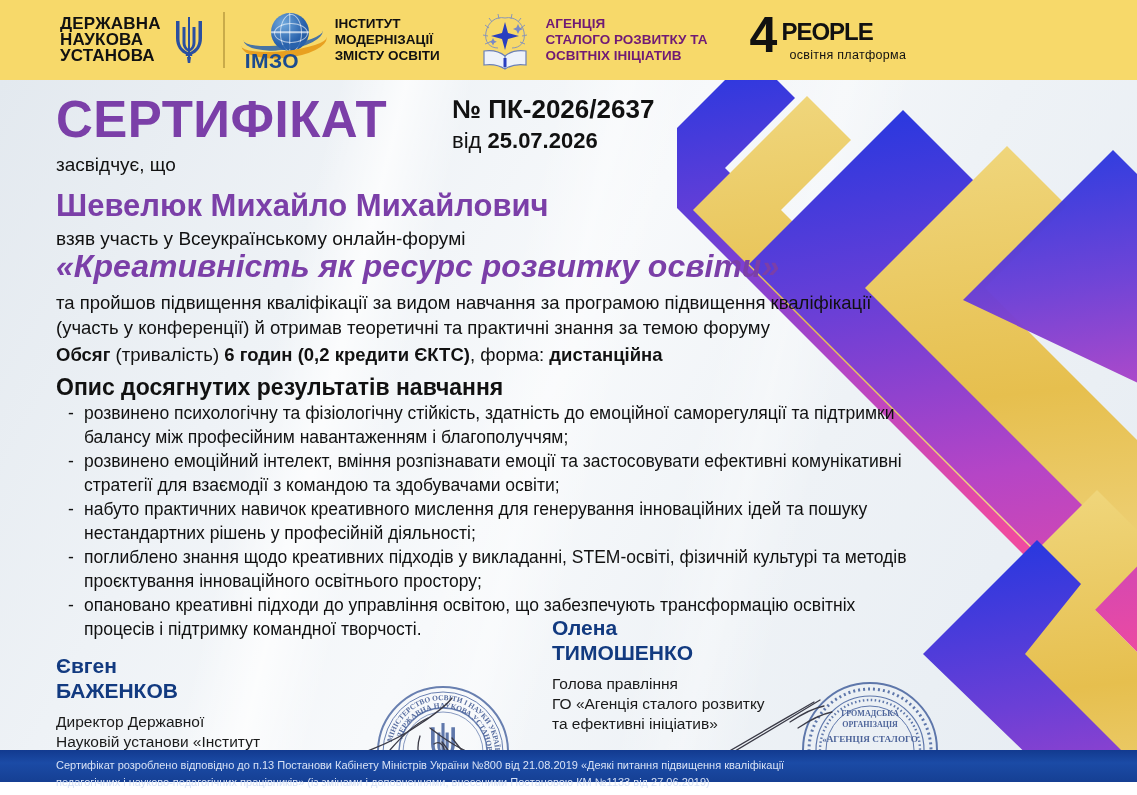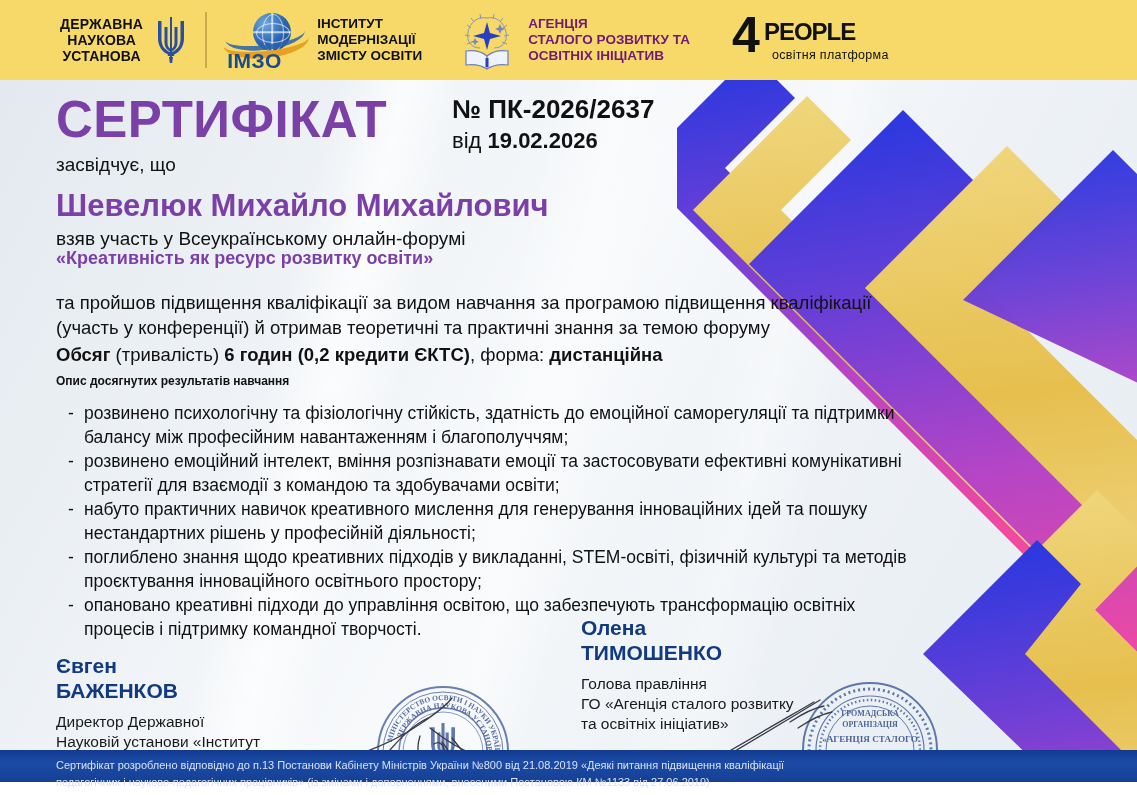--- a/index.html
+++ b/index.html
@@ -20,7 +20,7 @@
   .logo-block{display:flex;align-items:center;}
 
   .dnu-text{
-    text-align:center;font-weight:bold;font-size:14px;line-height:16px;
+    text-align:left;font-weight:bold;font-size:17px;line-height:16px;
     color:#111;letter-spacing:.2px;
   }
   .tryzub{width:36px;height:54px;margin-left:10px;position:relative;}

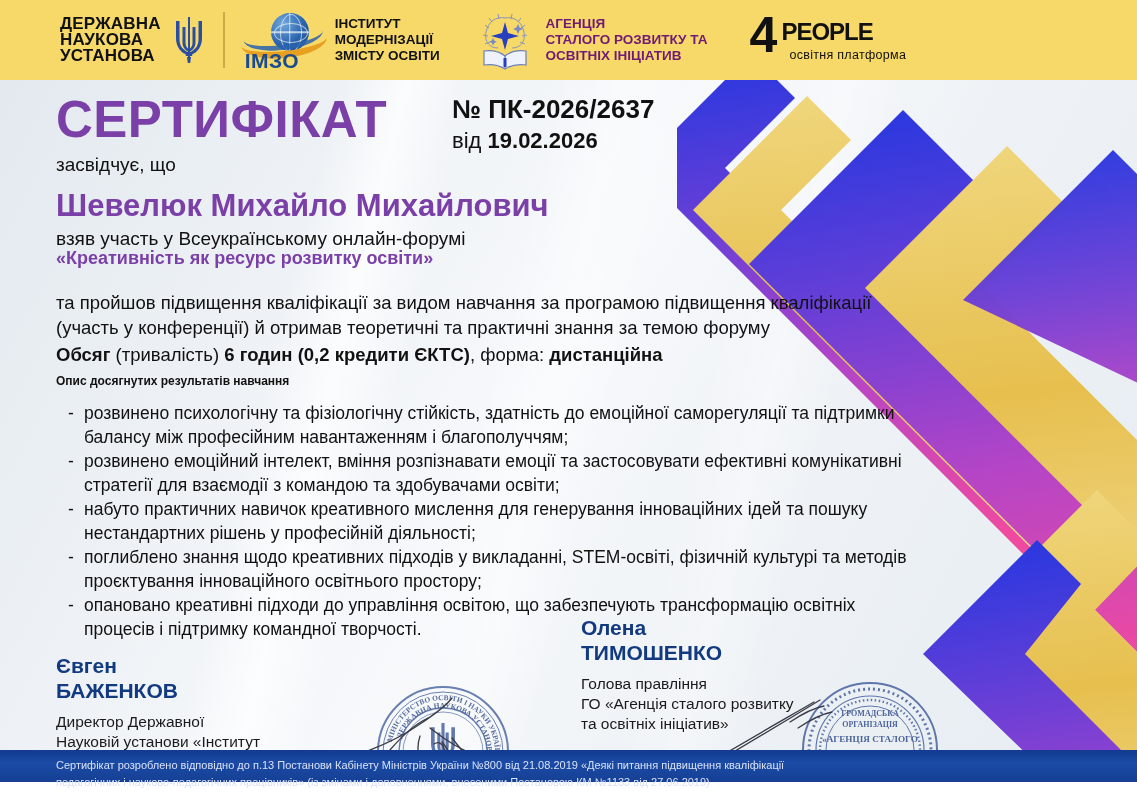--- a/index.html
+++ b/index.html
@@ -313,7 +313,7 @@
 
       <div class="cert-date">
         <span>від</span>
-        <b>19.02.2026</b>
+        <b>25.07.2026</b>
       </div>
 
       <div class="line-small" style="top:74px;text-align:right;">засвідчує, що</div>

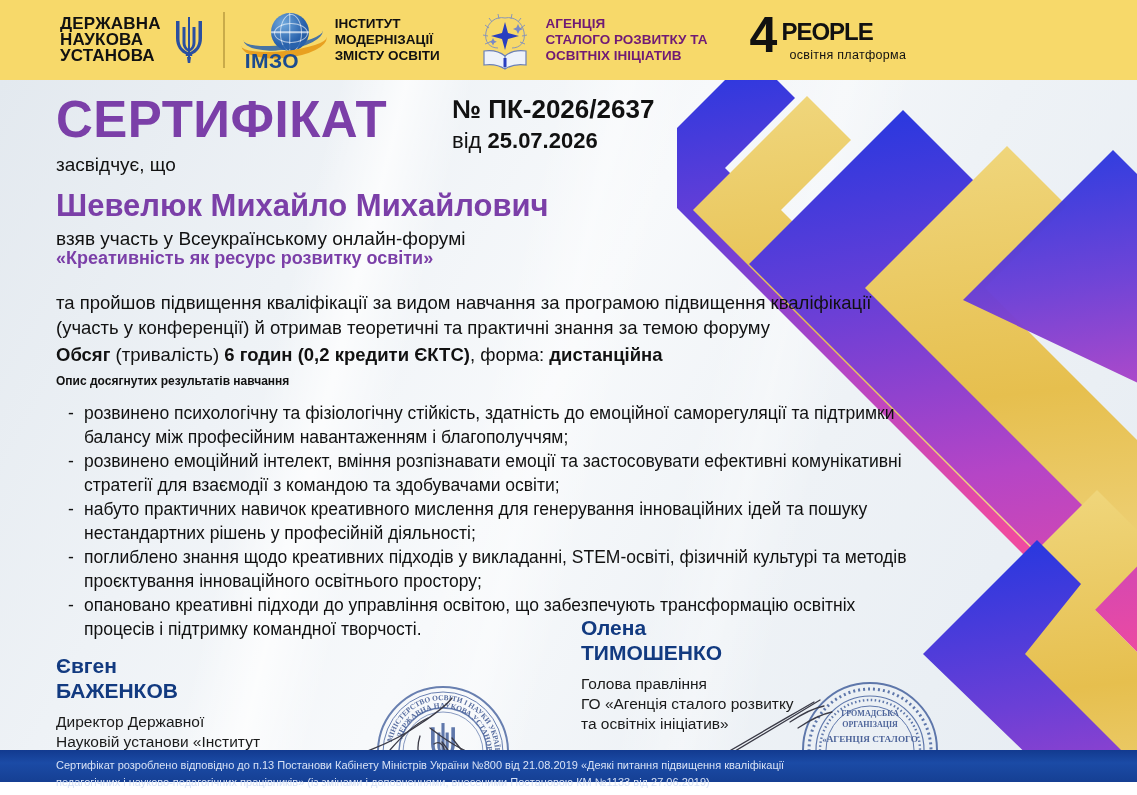--- a/index.html
+++ b/index.html
@@ -124,7 +124,7 @@
   }
   .forum-title{
     position:absolute;left:56px;top:168px;
-    font-size:18px;font-weight:bold;color:#7B3FA8;
+    font-size:32px;font-weight:bold;color:#7B3FA8;font-style:italic;
   }
   .para{
     position:absolute;left:56px;font-size:18.5px;color:#111;line-height:25px;

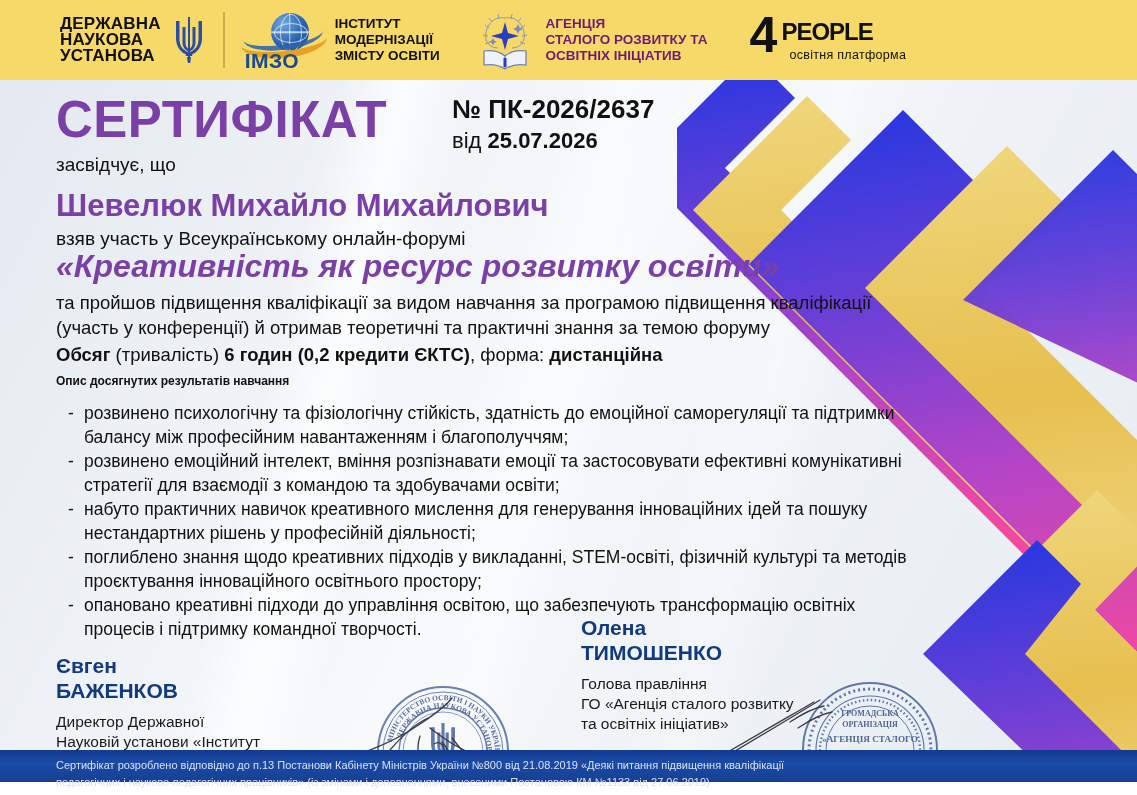--- a/index.html
+++ b/index.html
@@ -133,7 +133,7 @@
   .bold{font-weight:bold;}
 
   .results-head{
-    position:absolute;left:56px;top:294px;font-size:12px;font-weight:bold;color:#111;
+    position:absolute;left:56px;top:294px;font-size:23px;font-weight:bold;color:#111;
   }
   .bullets{
     position:absolute;left:56px;top:322px;width:865px;

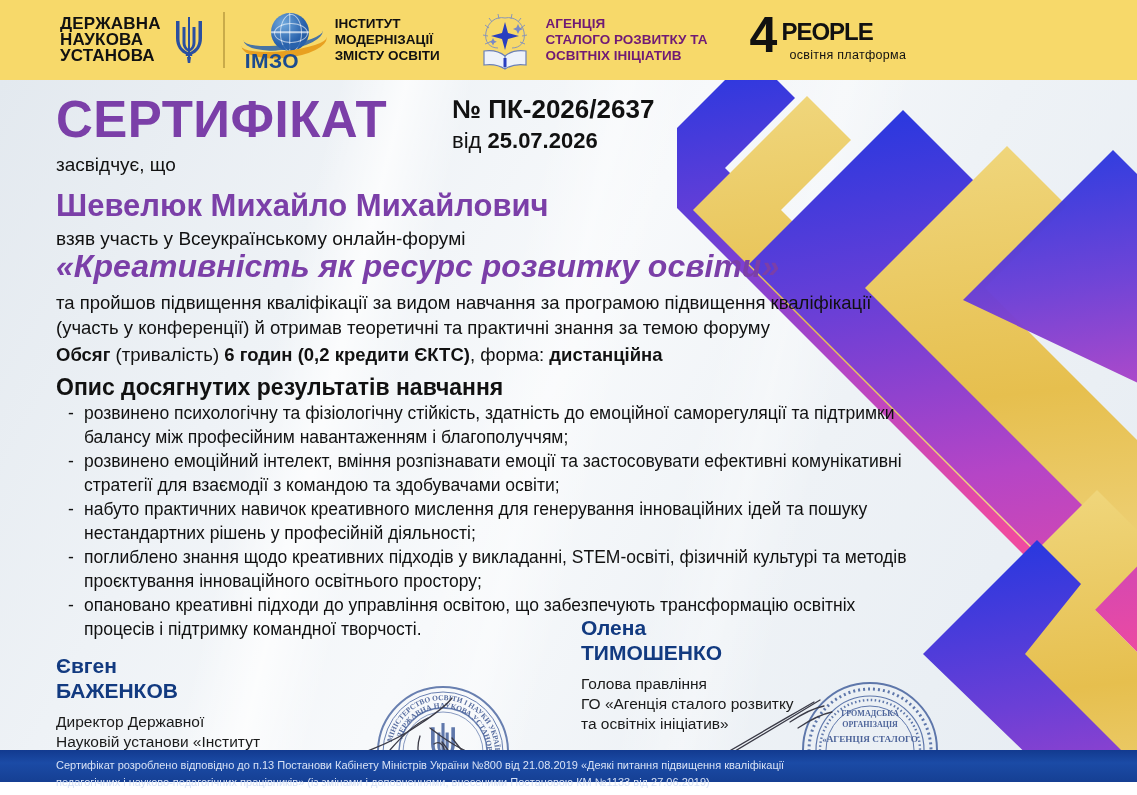--- a/index.html
+++ b/index.html
@@ -152,7 +152,7 @@
     font-size:15.5px;color:#1a1a1a;line-height:20px;margin-top:9px;
   }
   .sig1{left:56px;top:535px;margin-top:38px;}
-  .sig2{left:552px;top:535px;margin-left:29px;}
+  .sig2{left:552px;top:535px;}
 
   
   .stamp{position:absolute;border-radius:50%;}

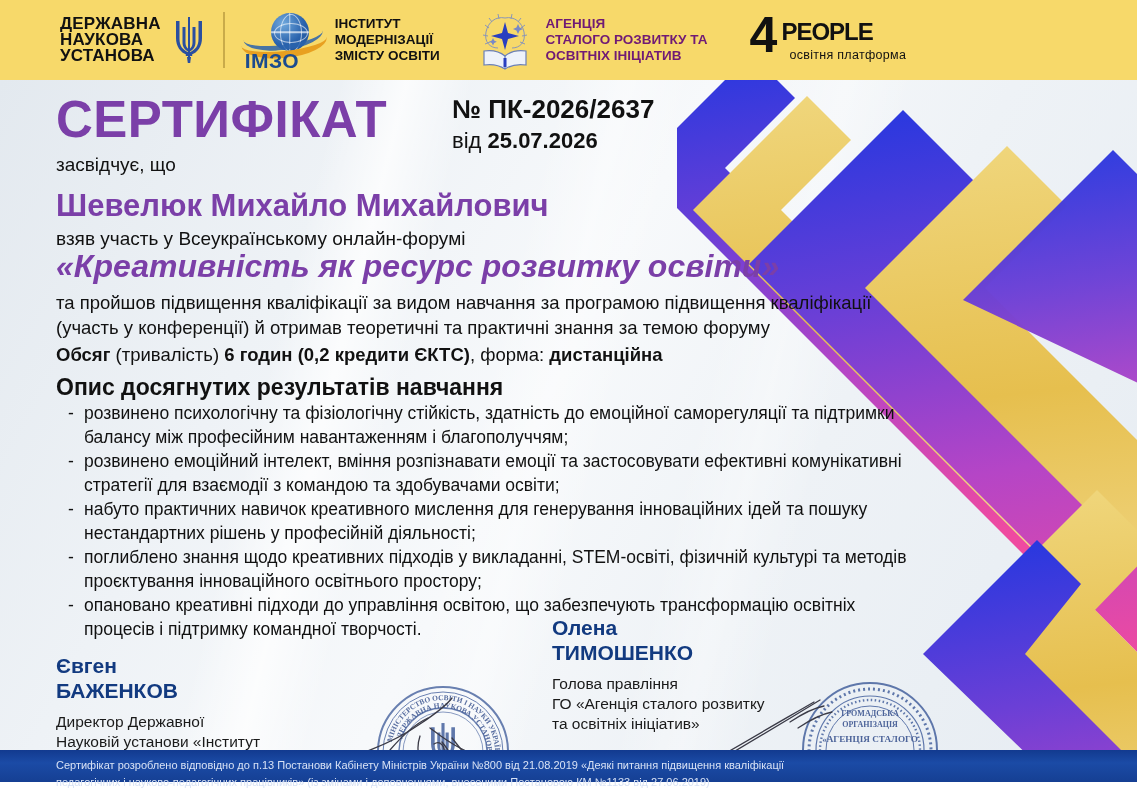--- a/index.html
+++ b/index.html
@@ -378,7 +378,7 @@
         <div class="sig-role">
           <div>Голова правління</div>
           <div>ГО «Агенція сталого розвитку</div>
-          <div>та освітніх ініціатив»</div>
+          <div>та ефективні ініціатив»</div>
         </div>
       </div>
 

